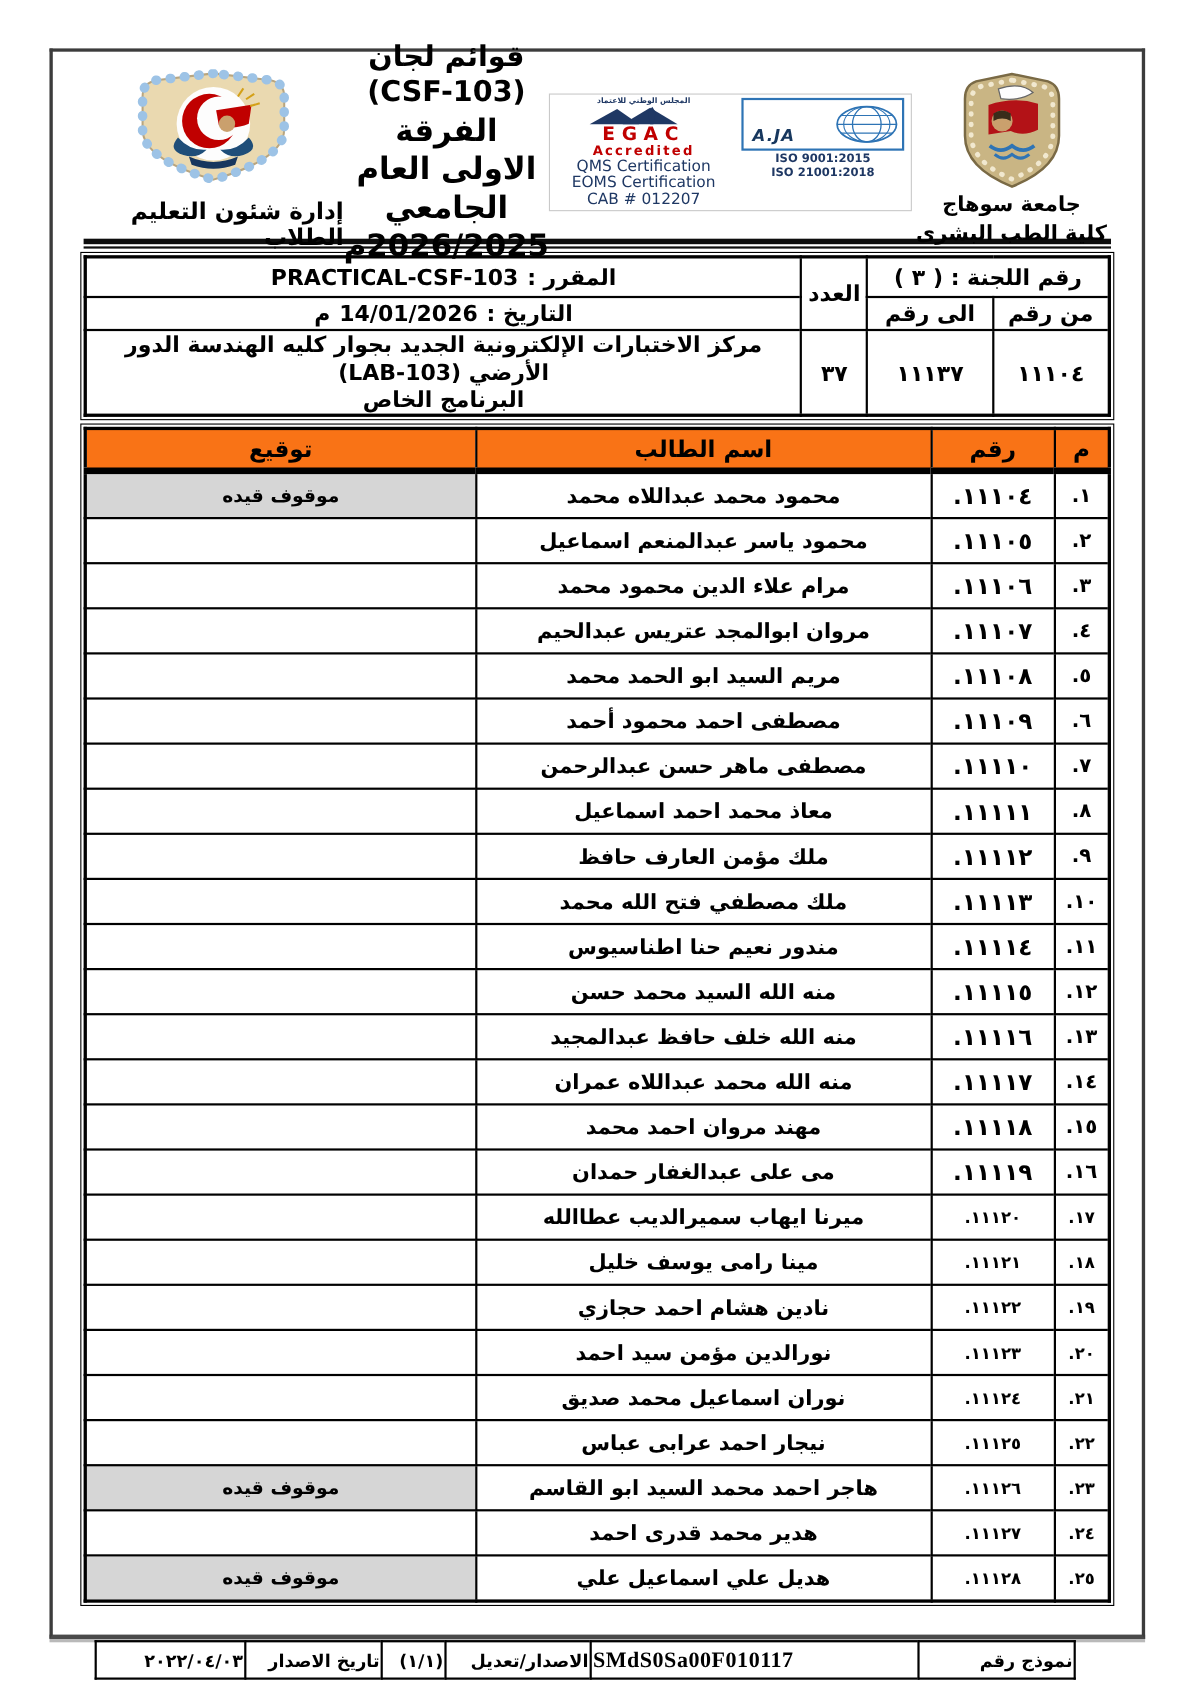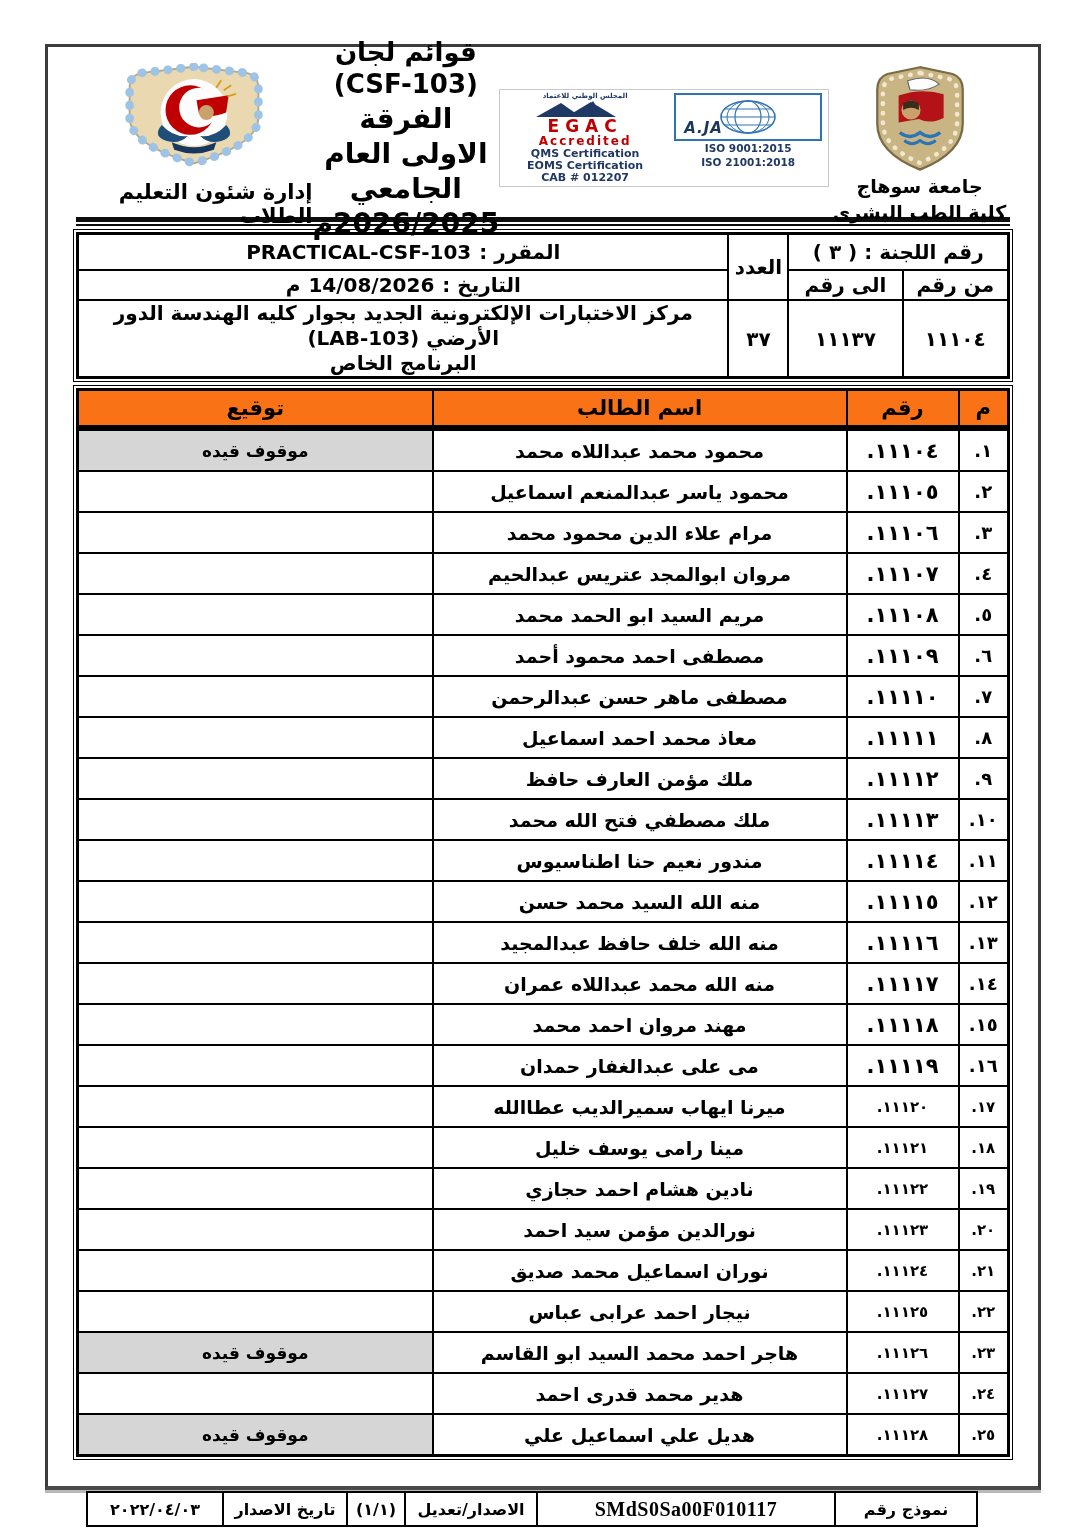--- a/index.html
+++ b/index.html
@@ -19,7 +19,7 @@
   .egac .accredited{color:#c00000;font-weight:bold;font-size:12px;letter-spacing:2px;}
   .egac .cert-line{color:#1f3864;font-weight:bold;font-size:11px;margin-top:1px;}
   .aja{width:148px;text-align:center;line-height:1.1;}
-  .aja-box{border:2px solid #2e74b5;height:44px;position:relative;display:flex;align-items:center;justify-content:center;}
+  .aja-box{border:2px solid #2e74b5;height:44px;position:relative;display:flex;align-items:center;justify-content:flex-end;}
   .aja-name{position:absolute;left:8px;bottom:3px;color:#17375e;font-weight:bold;font-size:15px;font-style:italic;letter-spacing:1px;}
   .aja .iso{color:#1f3864;font-weight:bold;font-size:10.5px;margin-top:2px;}
   .titles{margin-top:4px;text-align:center;}

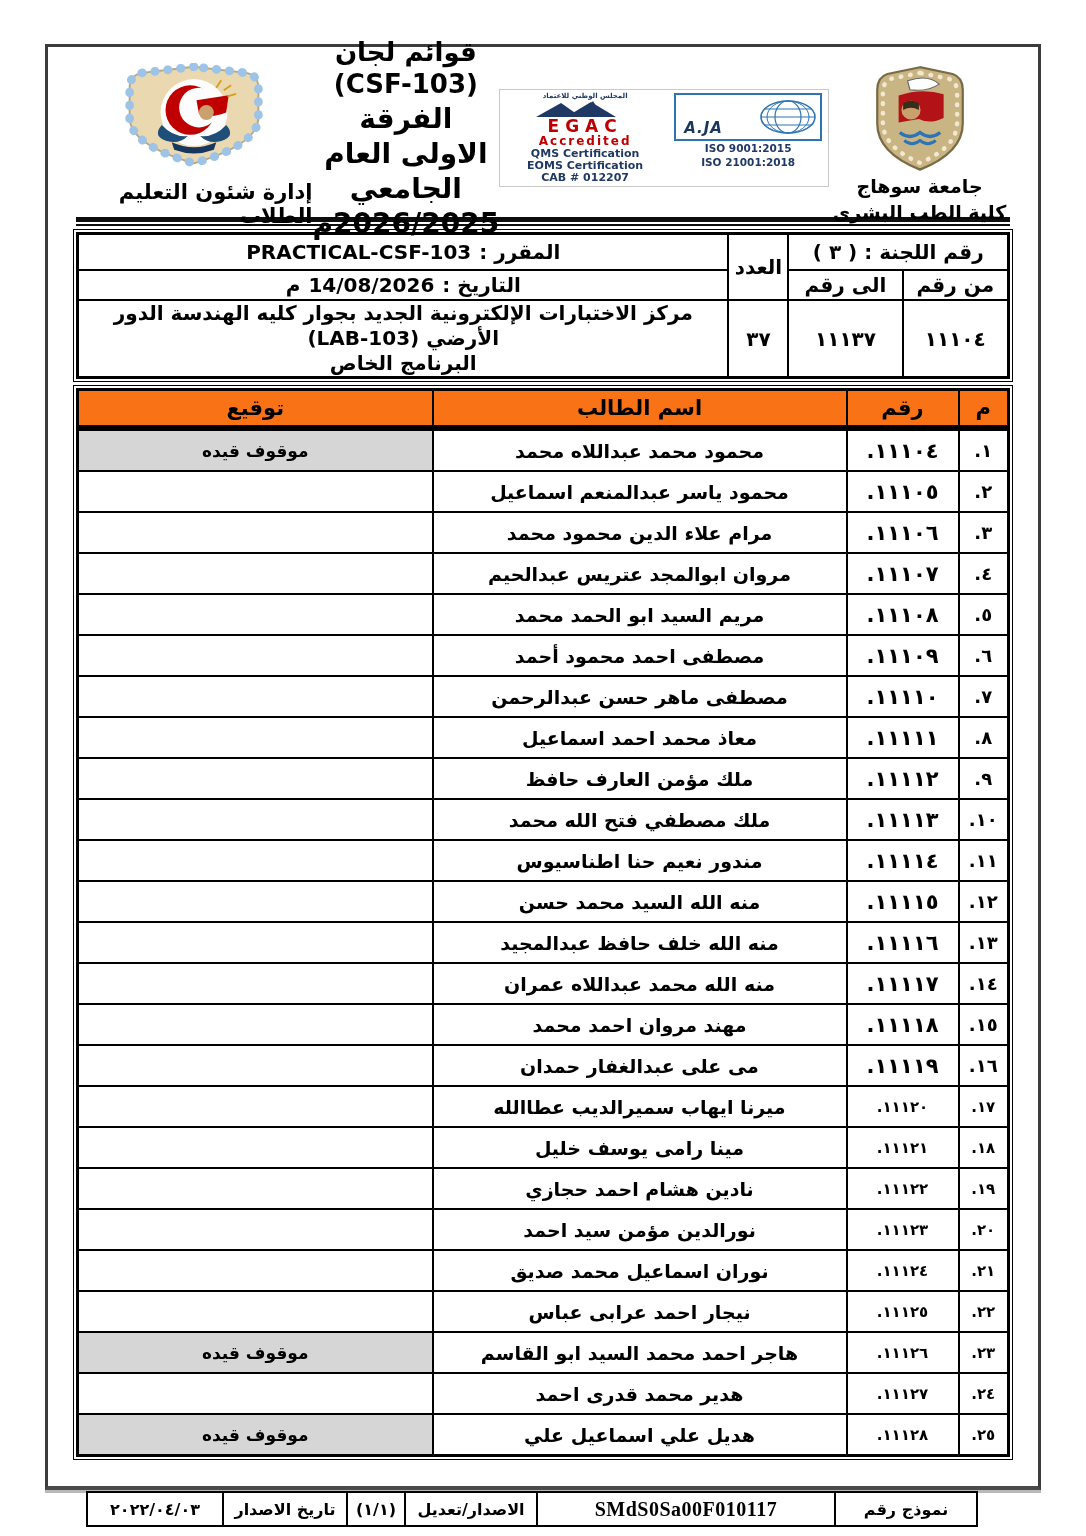--- a/index.html
+++ b/index.html
@@ -17,7 +17,7 @@
   .egac .squiggle{font-size:7px;color:#1f3864;font-weight:bold;letter-spacing:1px;}
   .egac .egac-word{color:#c00000;font-weight:bold;font-size:17px;letter-spacing:6px;margin-top:0px;}
   .egac .accredited{color:#c00000;font-weight:bold;font-size:12px;letter-spacing:2px;}
-  .egac .cert-line{color:#1f3864;font-weight:bold;font-size:11px;margin-top:1px;}
+  .egac .cert-line{color:#1f3864;font-weight:normal;font-size:14px;margin-top:1px;}
   .aja{width:148px;text-align:center;line-height:1.1;}
   .aja-box{border:2px solid #2e74b5;height:44px;position:relative;display:flex;align-items:center;justify-content:flex-end;}
   .aja-name{position:absolute;left:8px;bottom:3px;color:#17375e;font-weight:bold;font-size:15px;font-style:italic;letter-spacing:1px;}

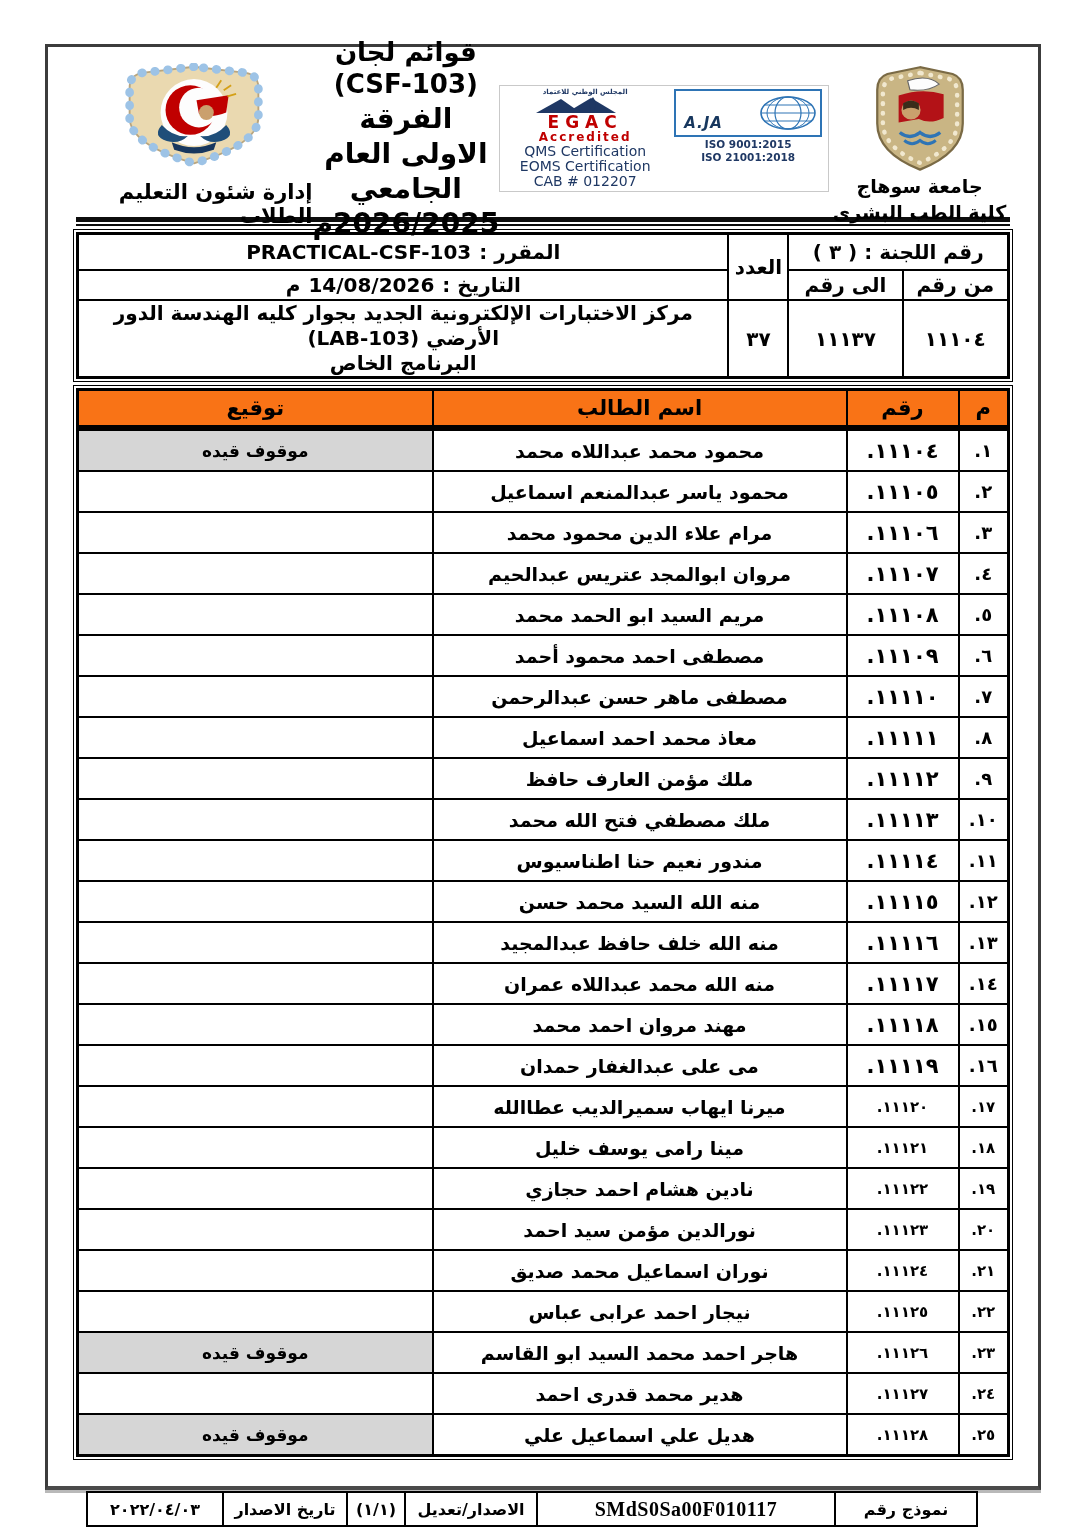--- a/index.html
+++ b/index.html
@@ -176,7 +176,7 @@
       <td>
         <div class="pair">
           <span>التاريخ :</span>
-          <span class="latin">14/08/2026</span>
+          <span class="latin">14/01/2026</span>
           <span>م</span>
         </div>
       </td>

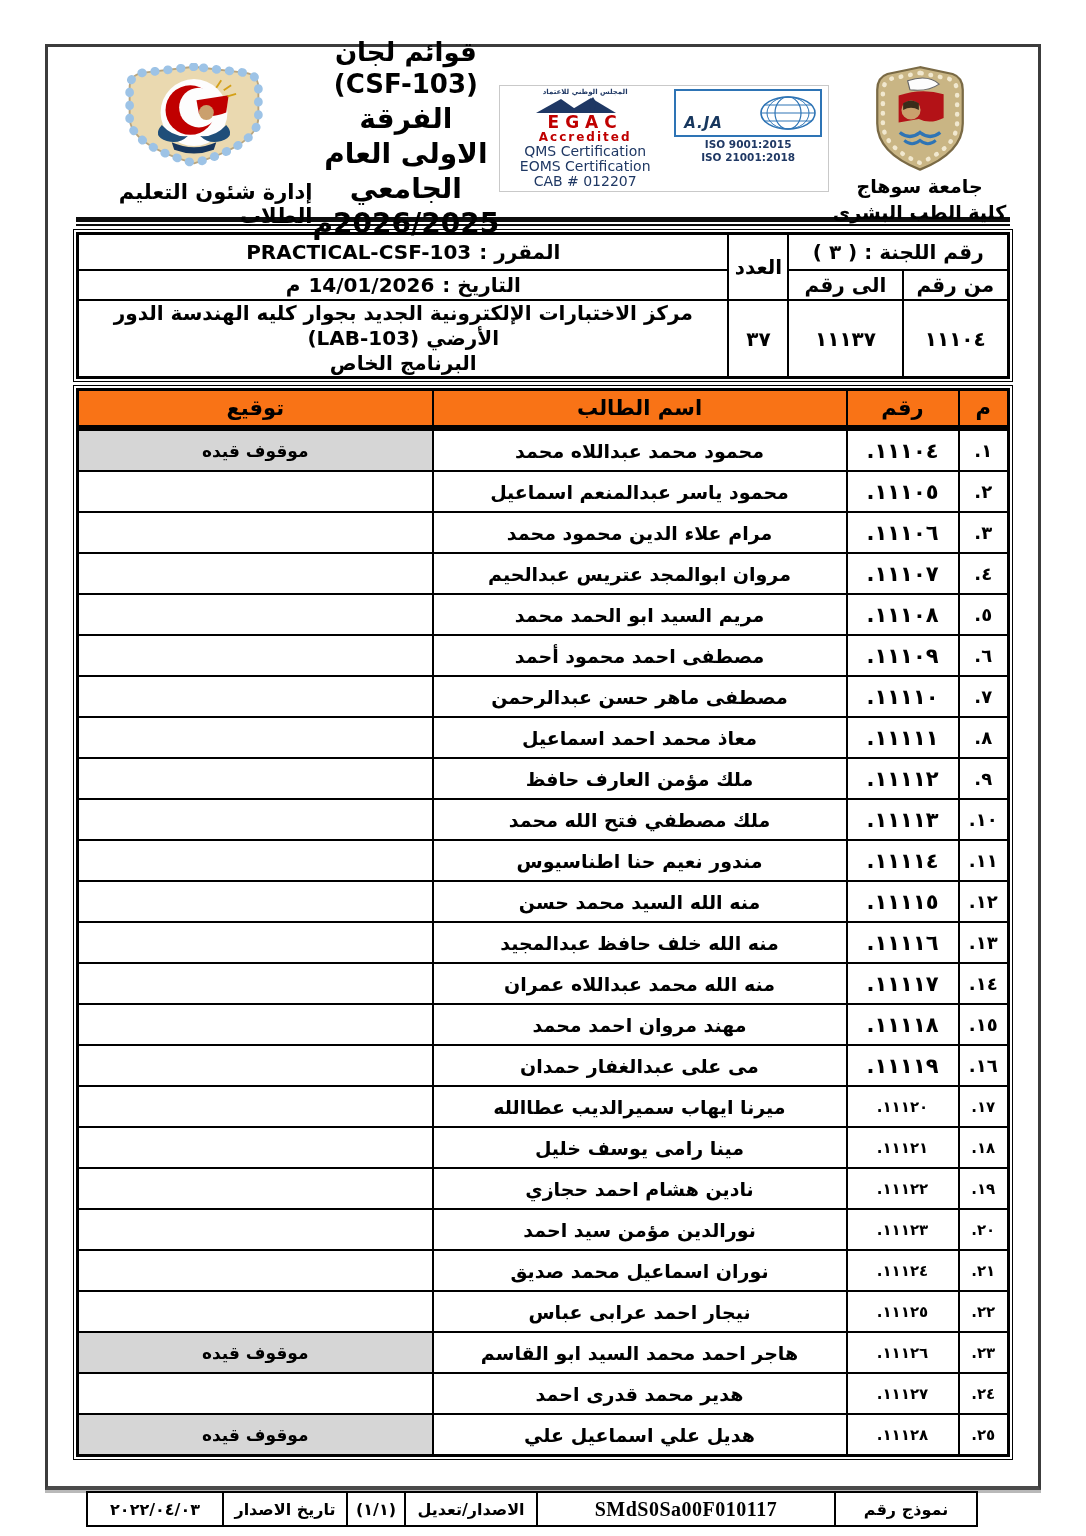--- a/index.html
+++ b/index.html
@@ -54,7 +54,7 @@
   .col-sig.suspended{background:#d6d6d6;}
   
   .footer{width:892px;margin:34px 32px 0 auto;border:2px solid #000;}
-  .footer td{border:2px solid #000;text-align:center;font-weight:bold;font-size:16px;height:30px;vertical-align:middle;overflow:hidden;}
+  .footer td{border:2px solid #000;font-weight:bold;font-size:16px;height:30px;vertical-align:middle;overflow:hidden;}
   .footer .code{font-family:"Liberation Serif","DejaVu Serif",serif;font-size:20px;letter-spacing:.5px;}
   svg{display:block;}
 </style>

